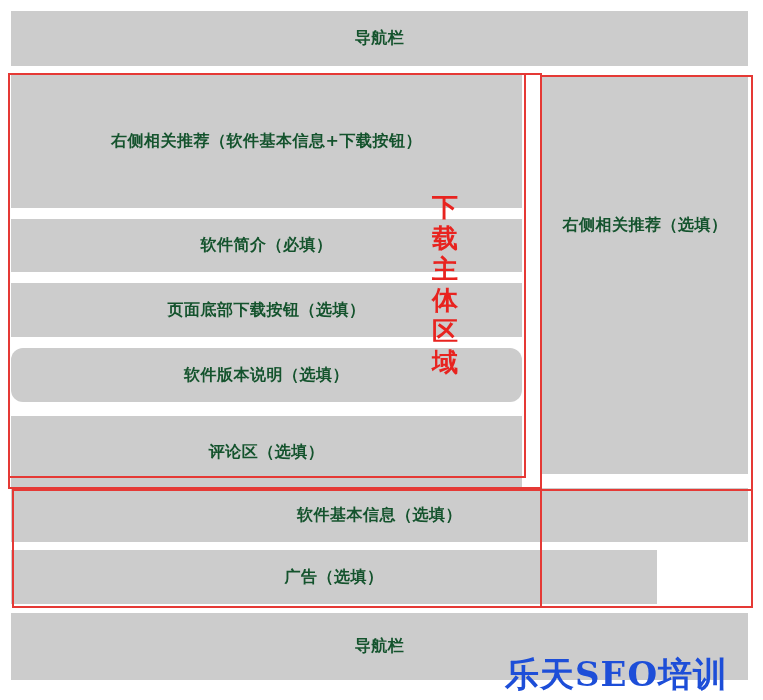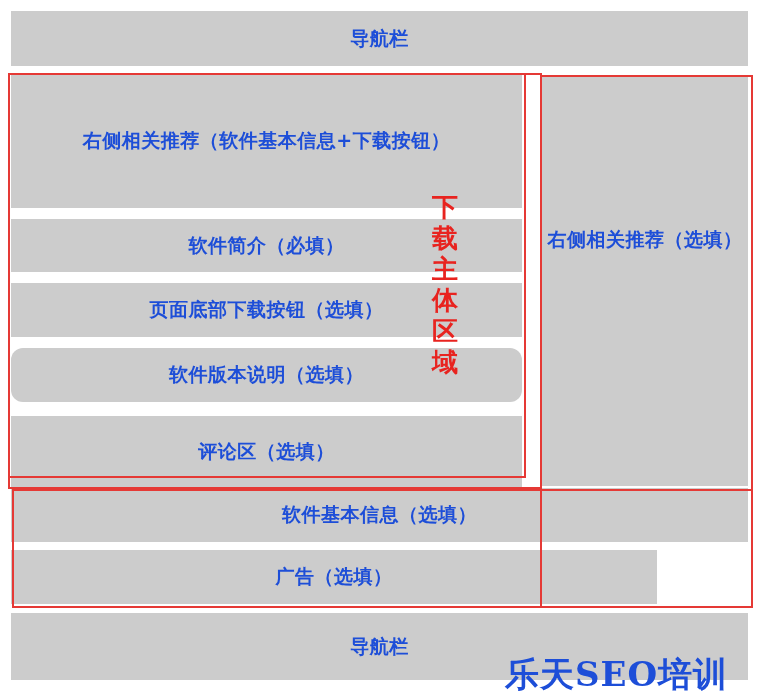--- a/index.html
+++ b/index.html
@@ -11,7 +11,7 @@
   .block {
     position:absolute; background:#cccccc;
     display:flex; align-items:center; justify-content:center;
-    color:#1d4ed8; font-weight:bold; font-size:19px; letter-spacing:0.5px;
+    color:#14532d; font-weight:bold; font-size:16px; letter-spacing:0.5px;
   }
   .frame {
     position:absolute; border:2px solid #e53935; box-sizing:border-box;

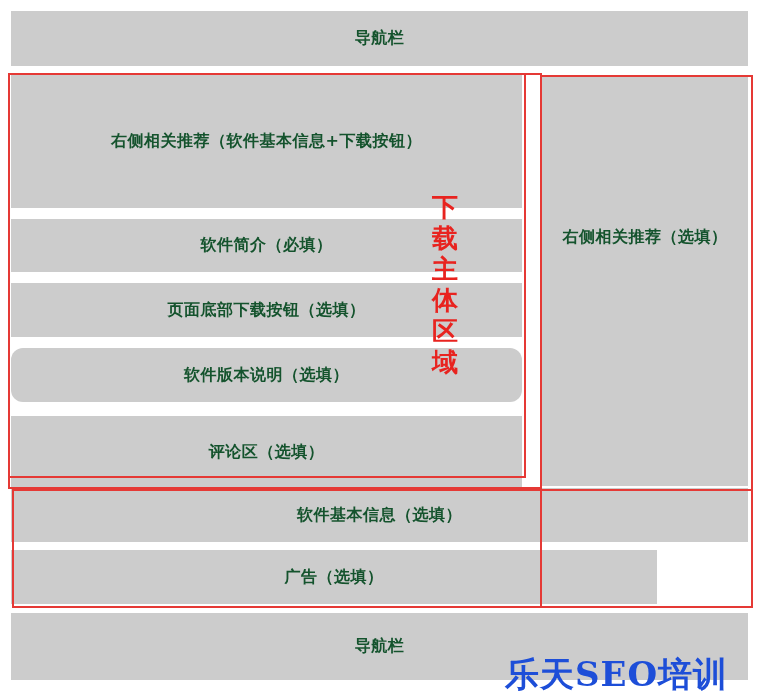--- a/index.html
+++ b/index.html
@@ -50,7 +50,7 @@
   <span>评论区（选填）</span>
 </div>
 
-<div class="block" style="left:542px; top:77px; width:206px; height:393px; align-items:flex-start; padding-top:16px;">
+<div class="block" style="left:542px; top:77px; width:206px; height:393px; align-items:flex-start; padding-top:4px;">
   <span style="margin-top:134px;">右侧相关推荐（选填）</span>
 </div>
 

